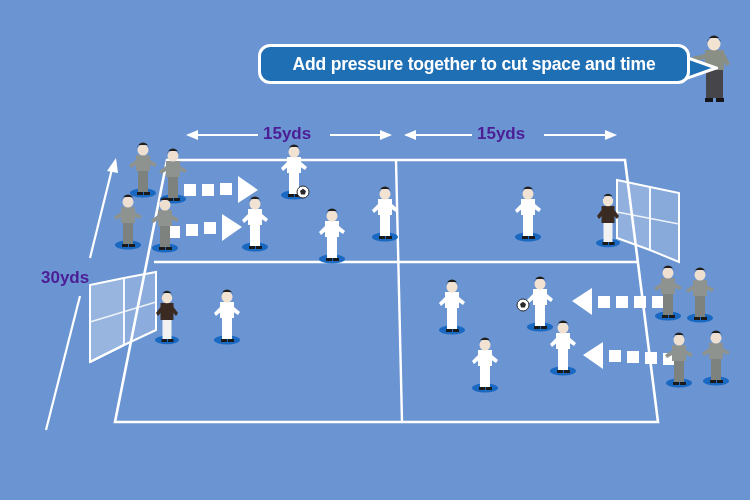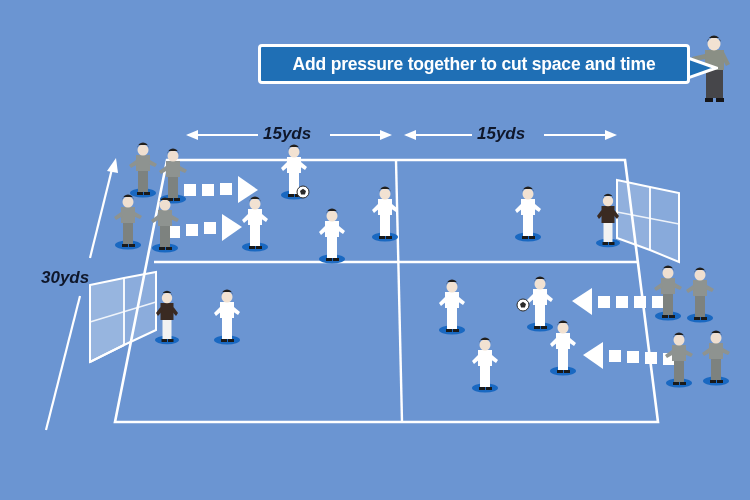--- a/index.html
+++ b/index.html
@@ -29,7 +29,7 @@
     top: 44px;
     width: 432px;
     height: 40px;
-    border-radius: 4px;
+    border-radius: 12px;
     background: #1f6fb5;
     border: 3px solid #ffffff;
     box-sizing: border-box;

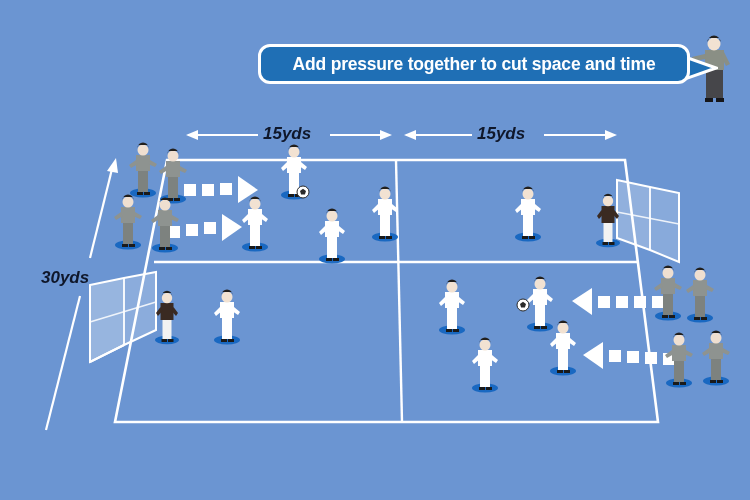--- a/index.html
+++ b/index.html
@@ -56,12 +56,11 @@
   
   .dim-label {
     position: absolute;
-    color: #0f172a;
+    color: #4c1d95;
     font-size: 17px;
     font-weight: bold;
     z-index: 30;
     white-space: nowrap;
-    font-style: italic;
   }
   #label-15yds-left { left: 263px; top: 124px; }
   #label-15yds-right { left: 477px; top: 124px; }

